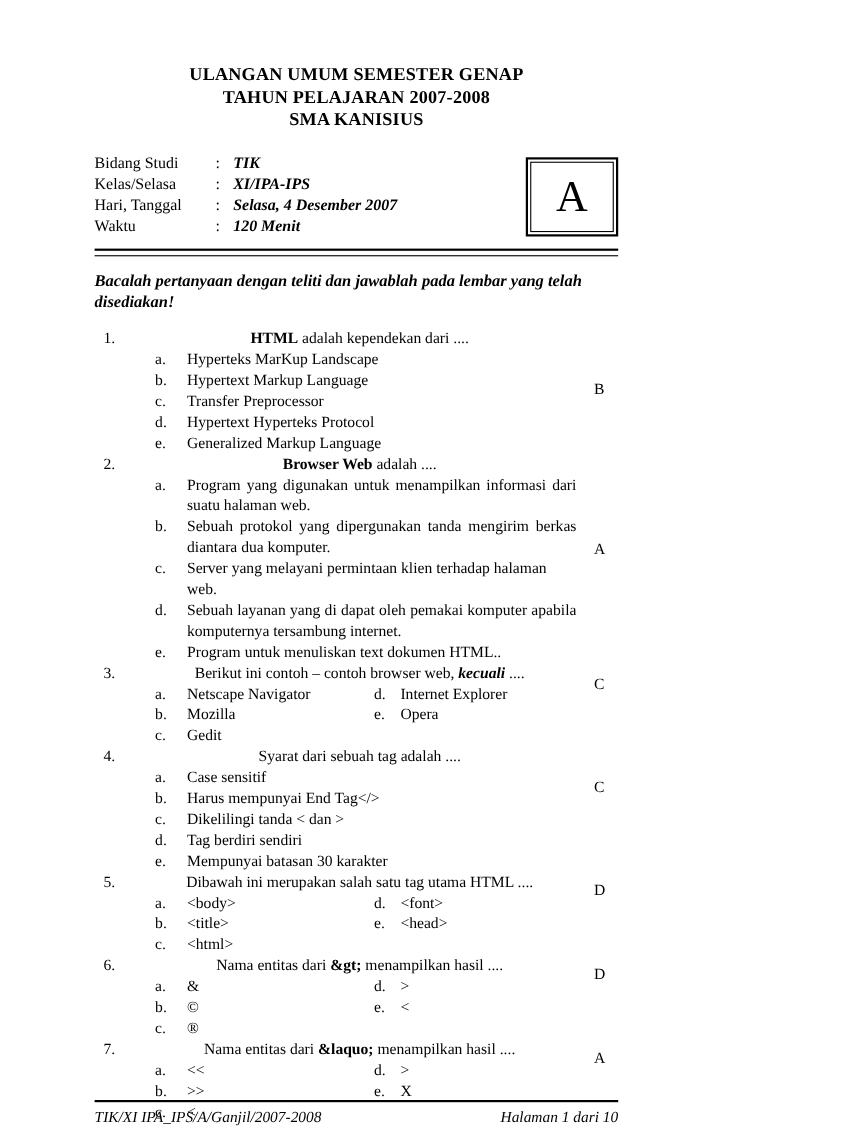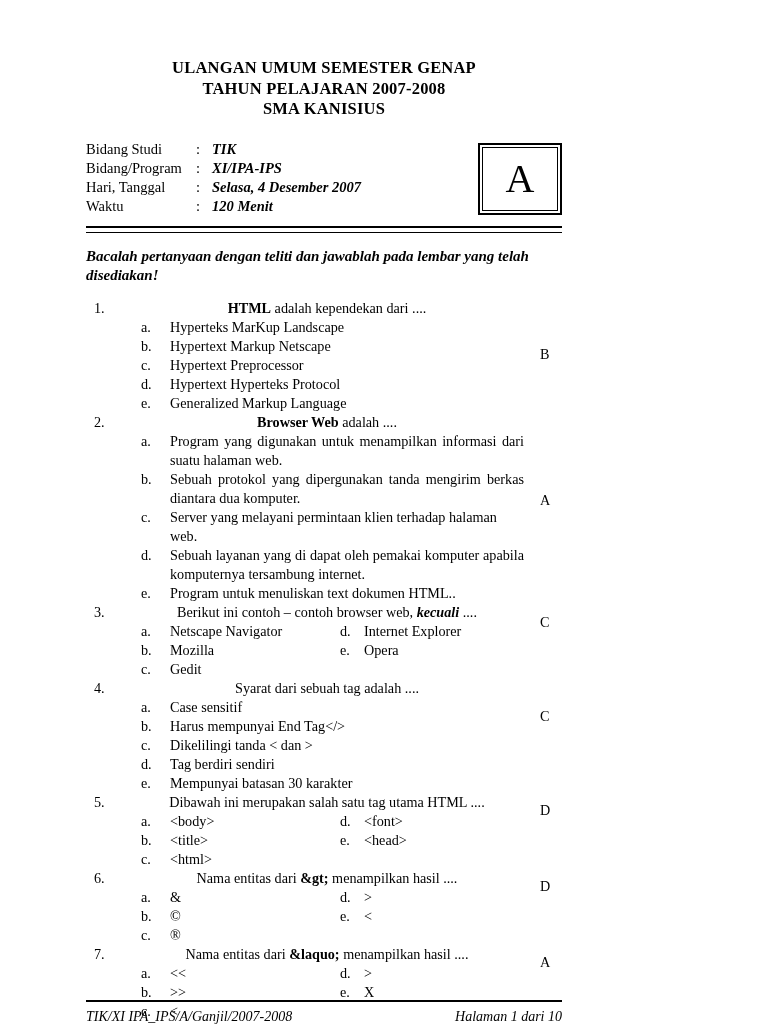--- a/index.html
+++ b/index.html
@@ -230,7 +230,7 @@
         <td class="val">TIK</td>
       </tr>
       <tr>
-        <td class="lbl">Bidang/Program</td>
+        <td class="lbl">Kelas/Selasa</td>
         <td class="colon">:</td>
         <td class="val">XI/IPA-IPS</td>
       </tr>

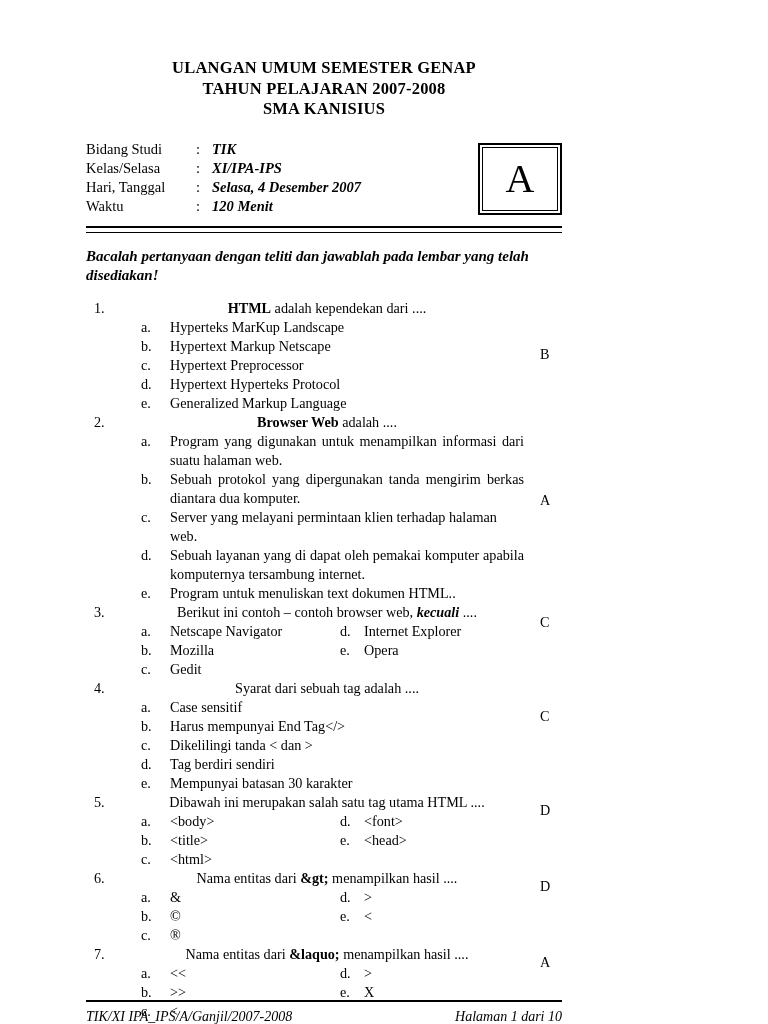--- a/index.html
+++ b/index.html
@@ -273,7 +273,7 @@
           </div>
         <div class="opt">
             <span class="opt-let">b.</span>
-            <span class="opt-txt">Hypertext Markup Netscape</span>
+            <span class="opt-txt">Hypertext Markup Language</span>
           </div>
         <div class="opt">
             <span class="opt-let">c.</span>

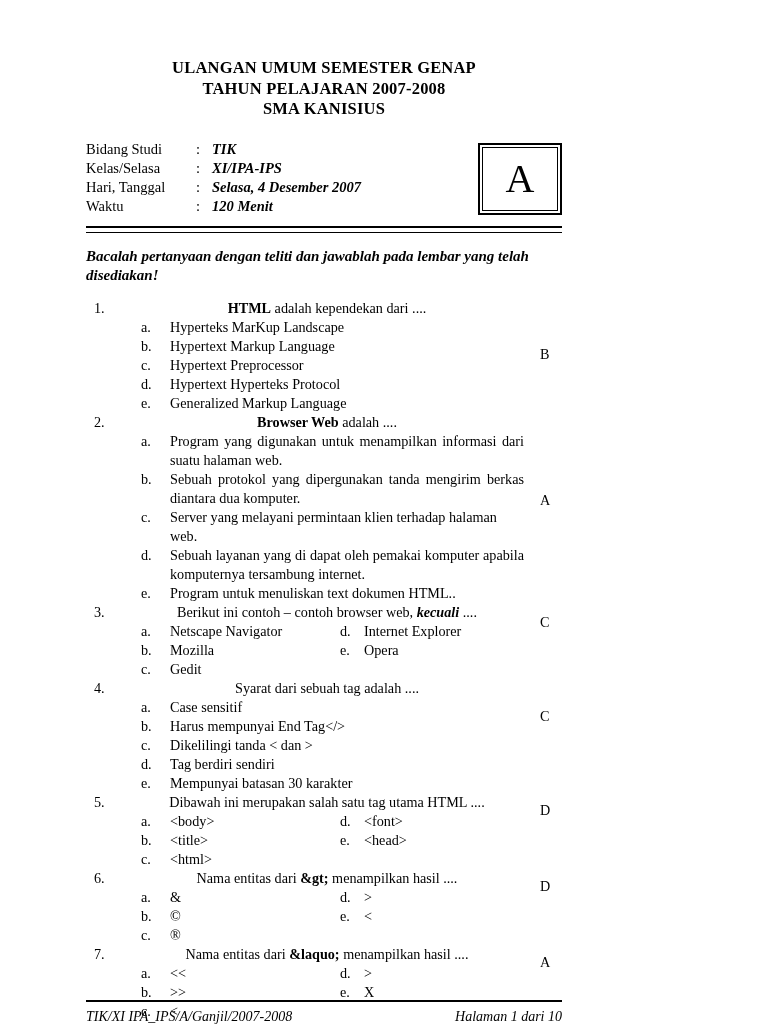--- a/index.html
+++ b/index.html
@@ -277,7 +277,7 @@
           </div>
         <div class="opt">
             <span class="opt-let">c.</span>
-            <span class="opt-txt">Hypertext Preprocessor</span>
+            <span class="opt-txt">Transfer Preprocessor</span>
           </div>
         <div class="opt">
             <span class="opt-let">d.</span>

